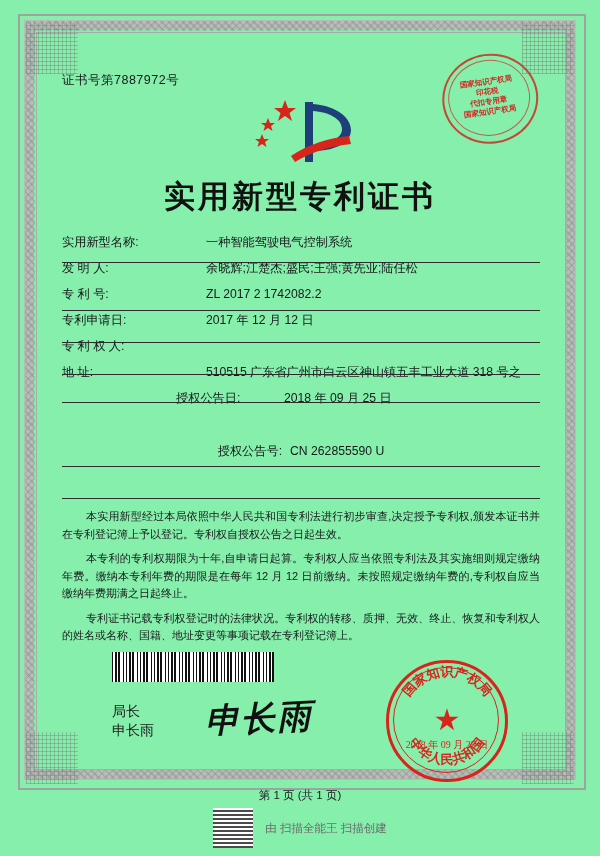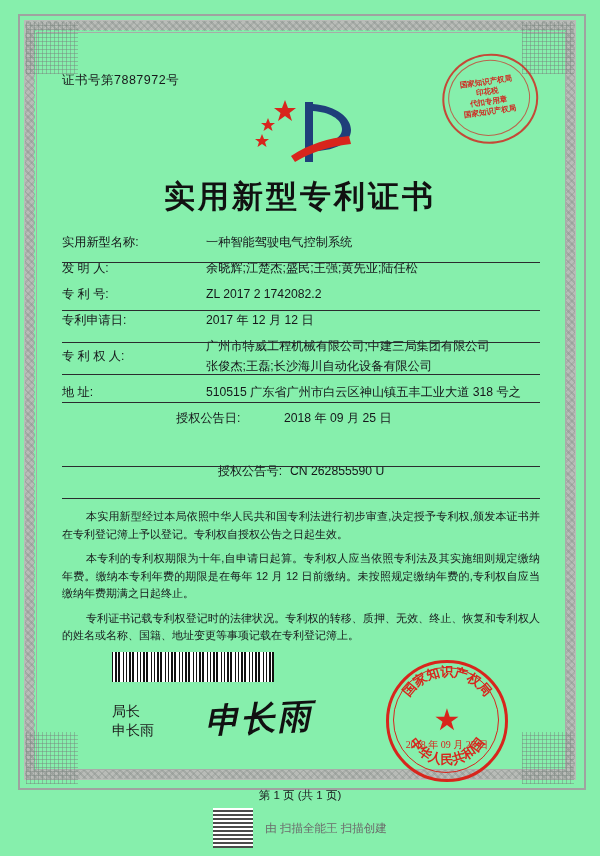--- a/index.html
+++ b/index.html
@@ -251,10 +251,6 @@
       </div>
       <div class="row double">
         <div class="lab">专 利 权 人:</div>
-        <div class="val">
-          <div>广州市特威工程机械有限公司;中建三局集团有限公司</div>
-          <div class="val2">张俊杰;王磊;长沙海川自动化设备有限公司</div>
-        </div>
       </div>
       <div class="row">
         <div class="lab">地        址:</div>

